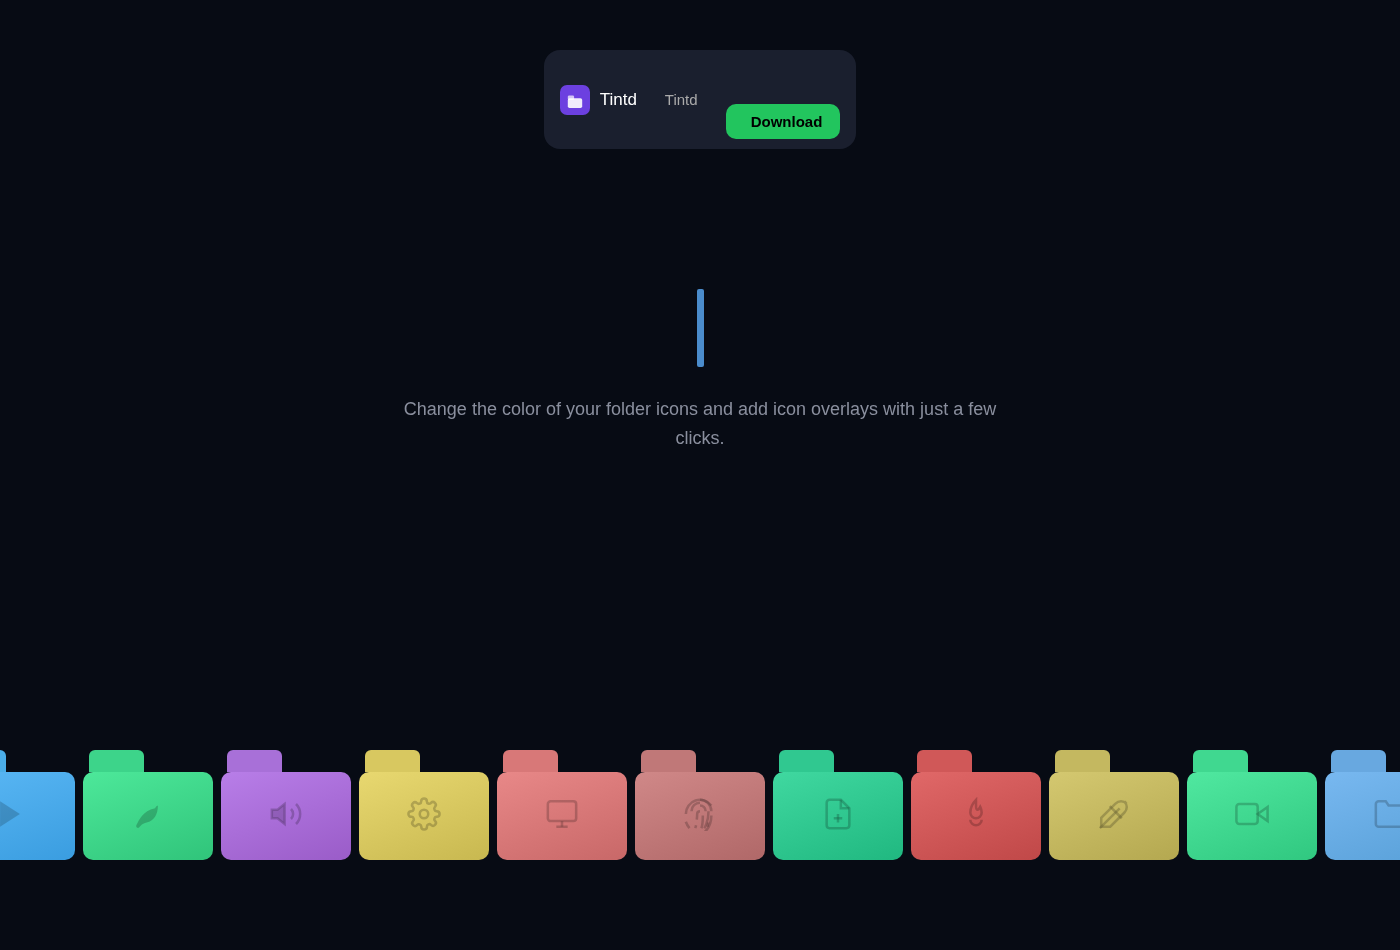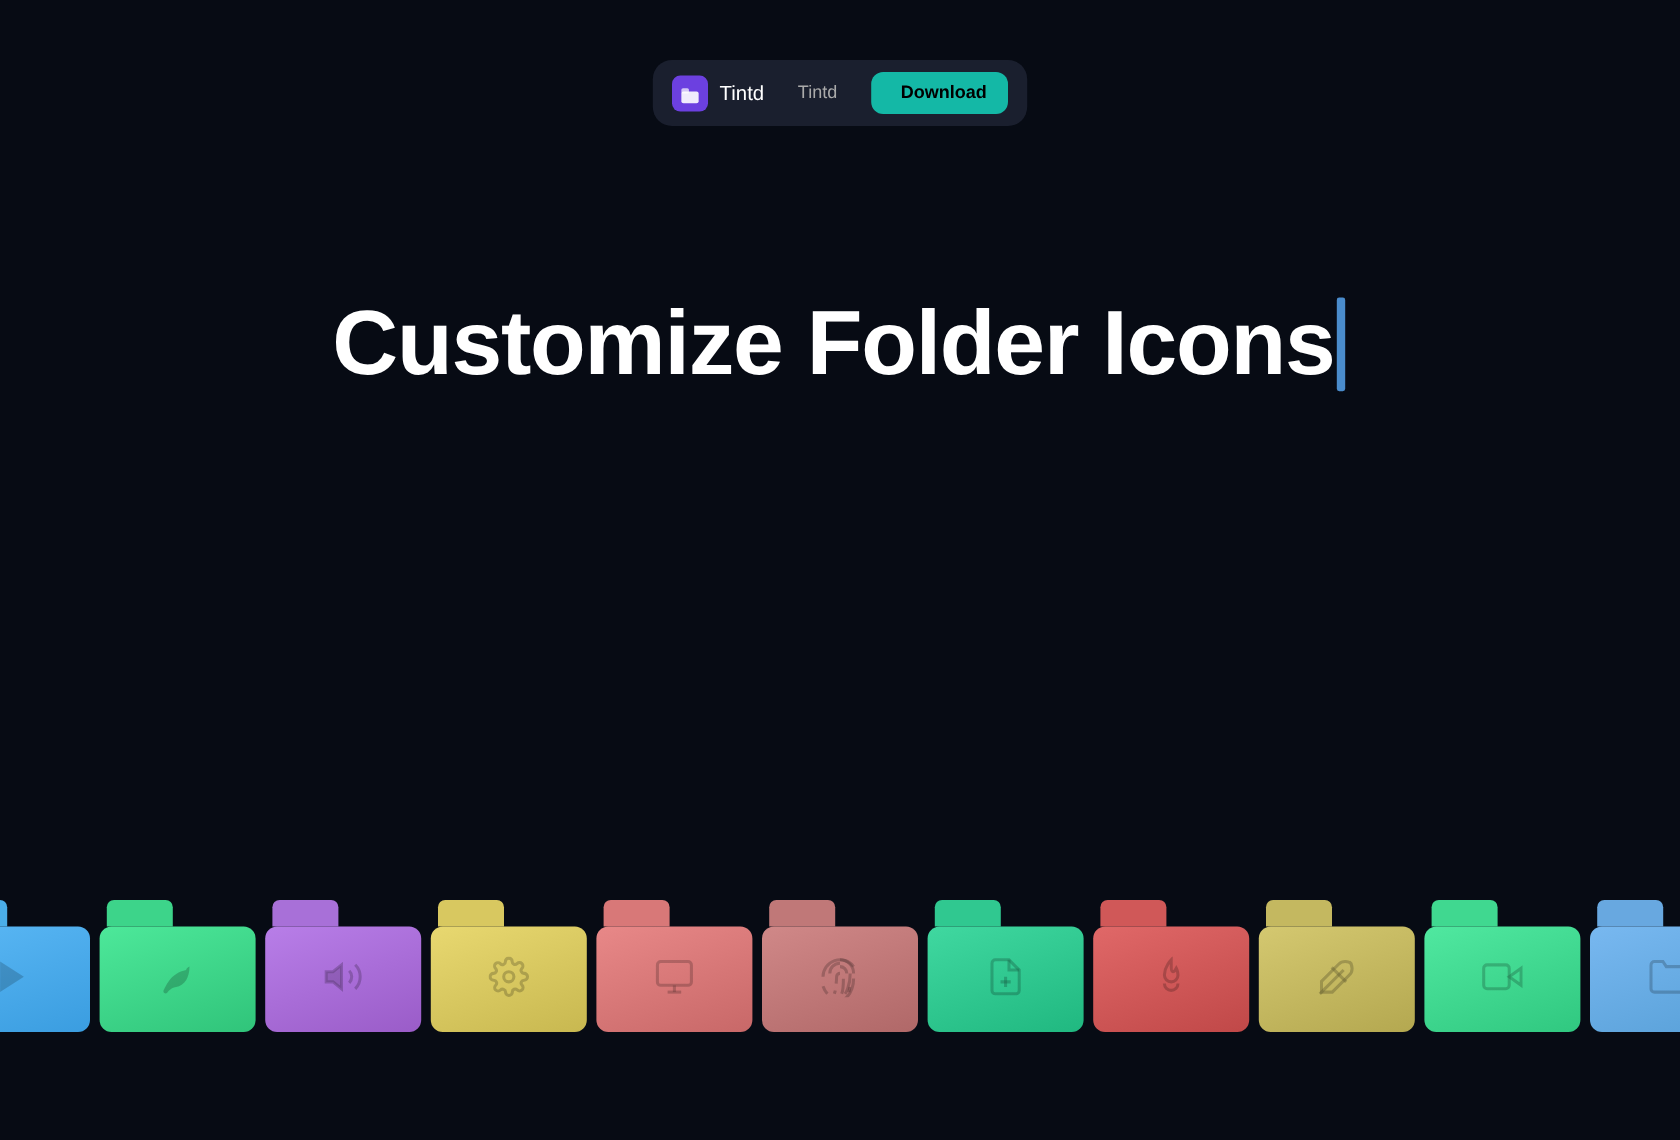--- a/index.html
+++ b/index.html
@@ -62,7 +62,7 @@
     }
 
     .nav-download {
-      background-color: #14b8a6;
+      background-color: #22c55e;
       color: #000000;
       border: none;
       border-radius: 10px;
@@ -73,6 +73,7 @@
       display: flex;
       align-items: center;
       gap: 7px;
+      margin-top: 44px;
     }
 
     .apple-icon {

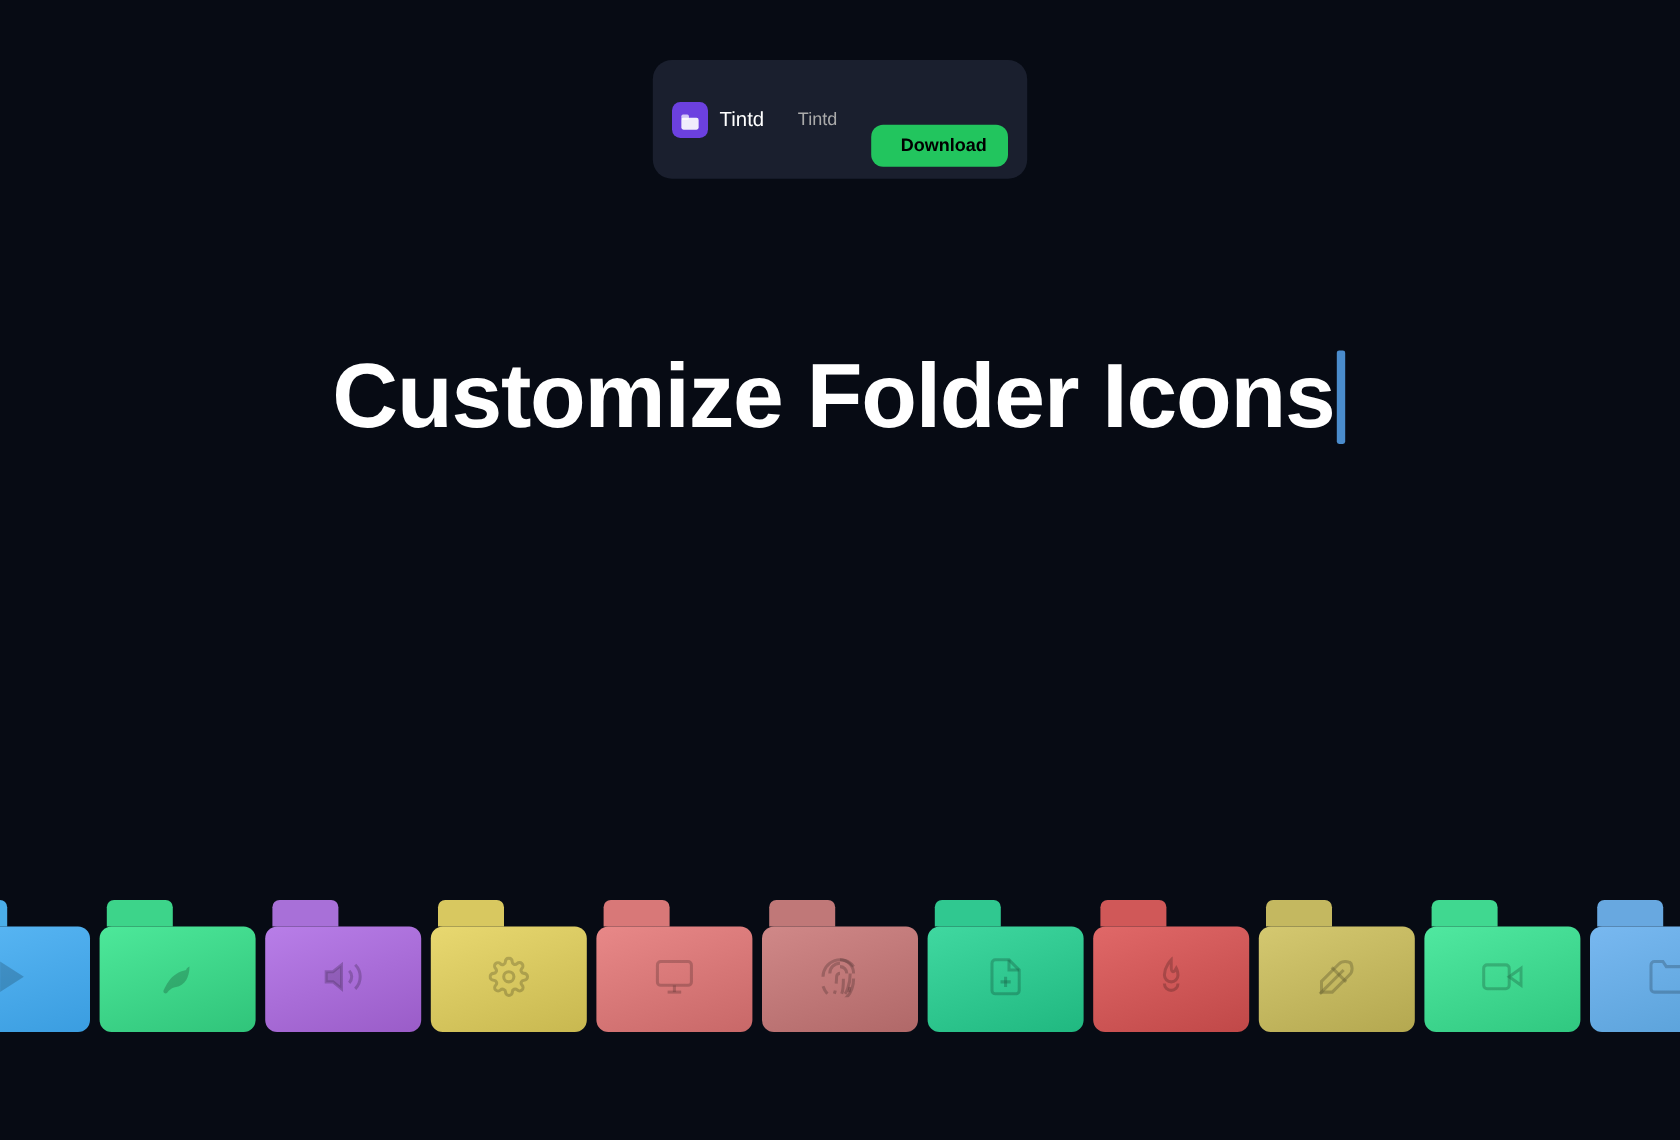--- a/index.html
+++ b/index.html
@@ -243,7 +243,6 @@
 
 <div class="hero">
   <div class="hero-title">
-    <span>Customize Folder Icons</span>
       <span class="cursor-bar"></span>
   </div>
 </div>

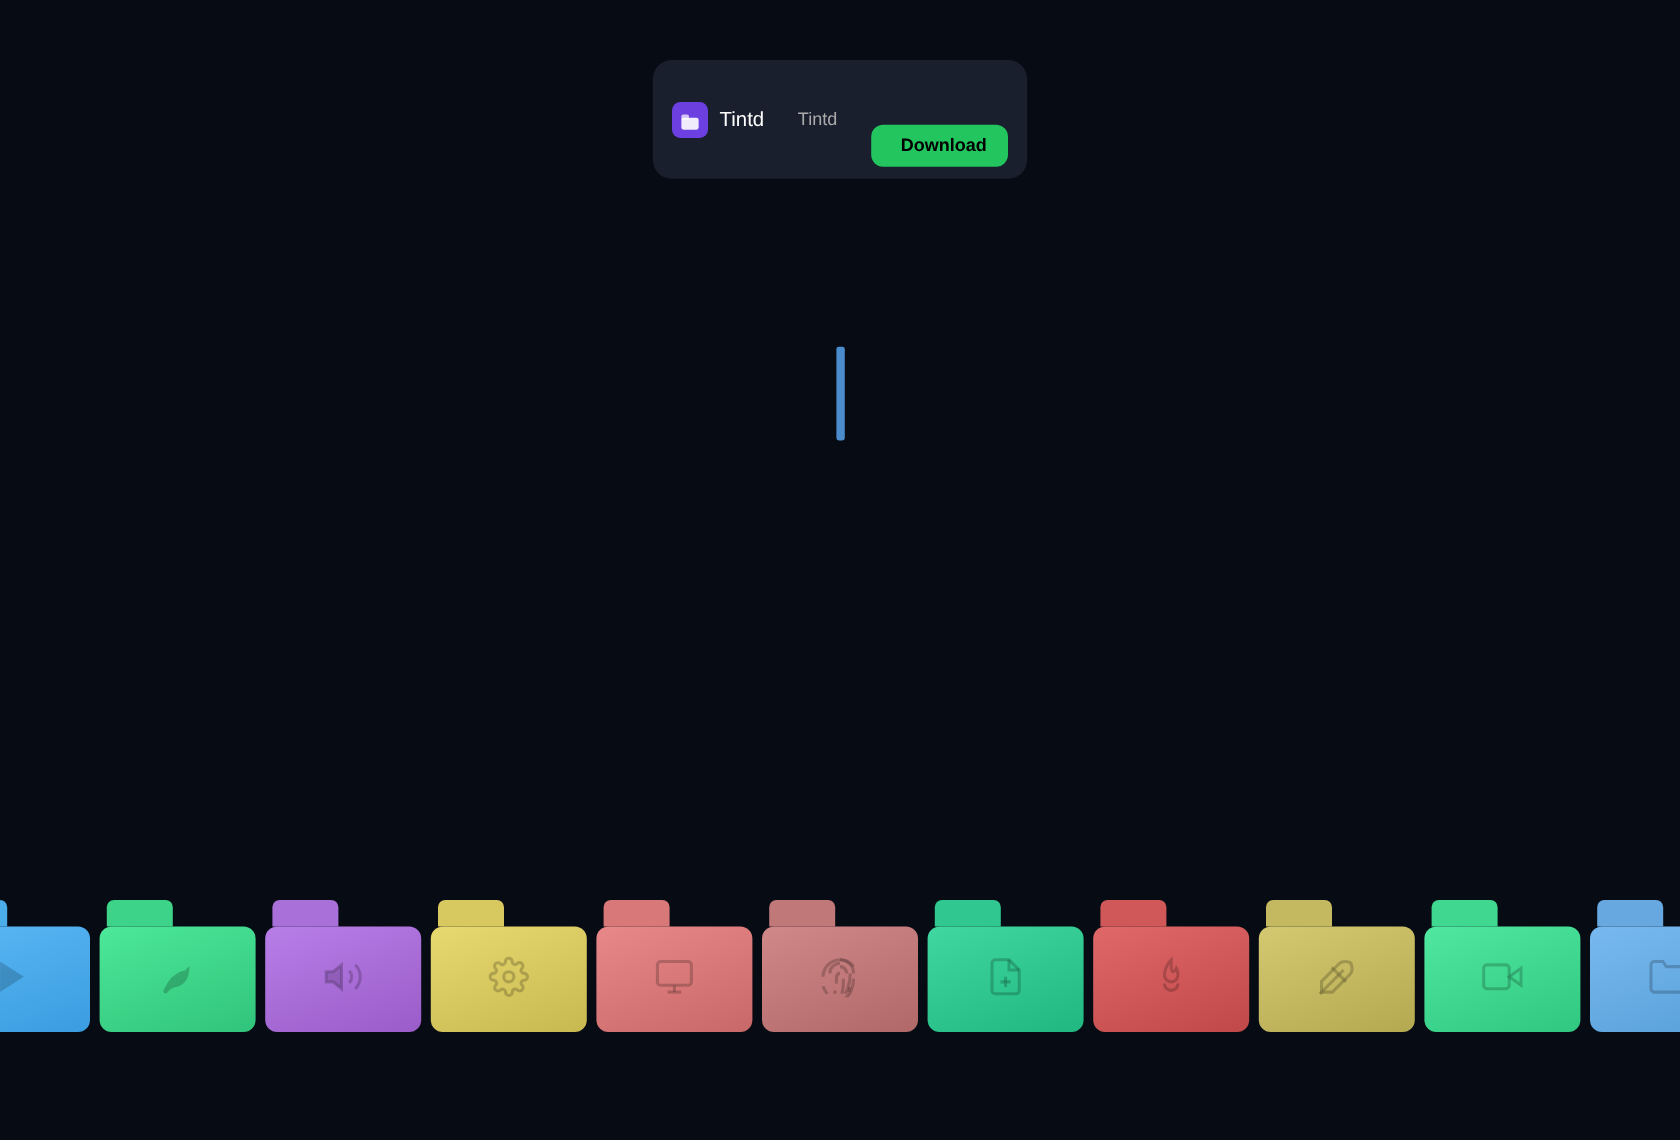--- a/index.html
+++ b/index.html
@@ -245,6 +245,7 @@
   <div class="hero-title">
       <span class="cursor-bar"></span>
   </div>
+  <p class="hero-subtitle">Change the color of your folder icons and add icon overlays with just a few clicks.</p>
 </div>
 
 <div class="folder-strip">

